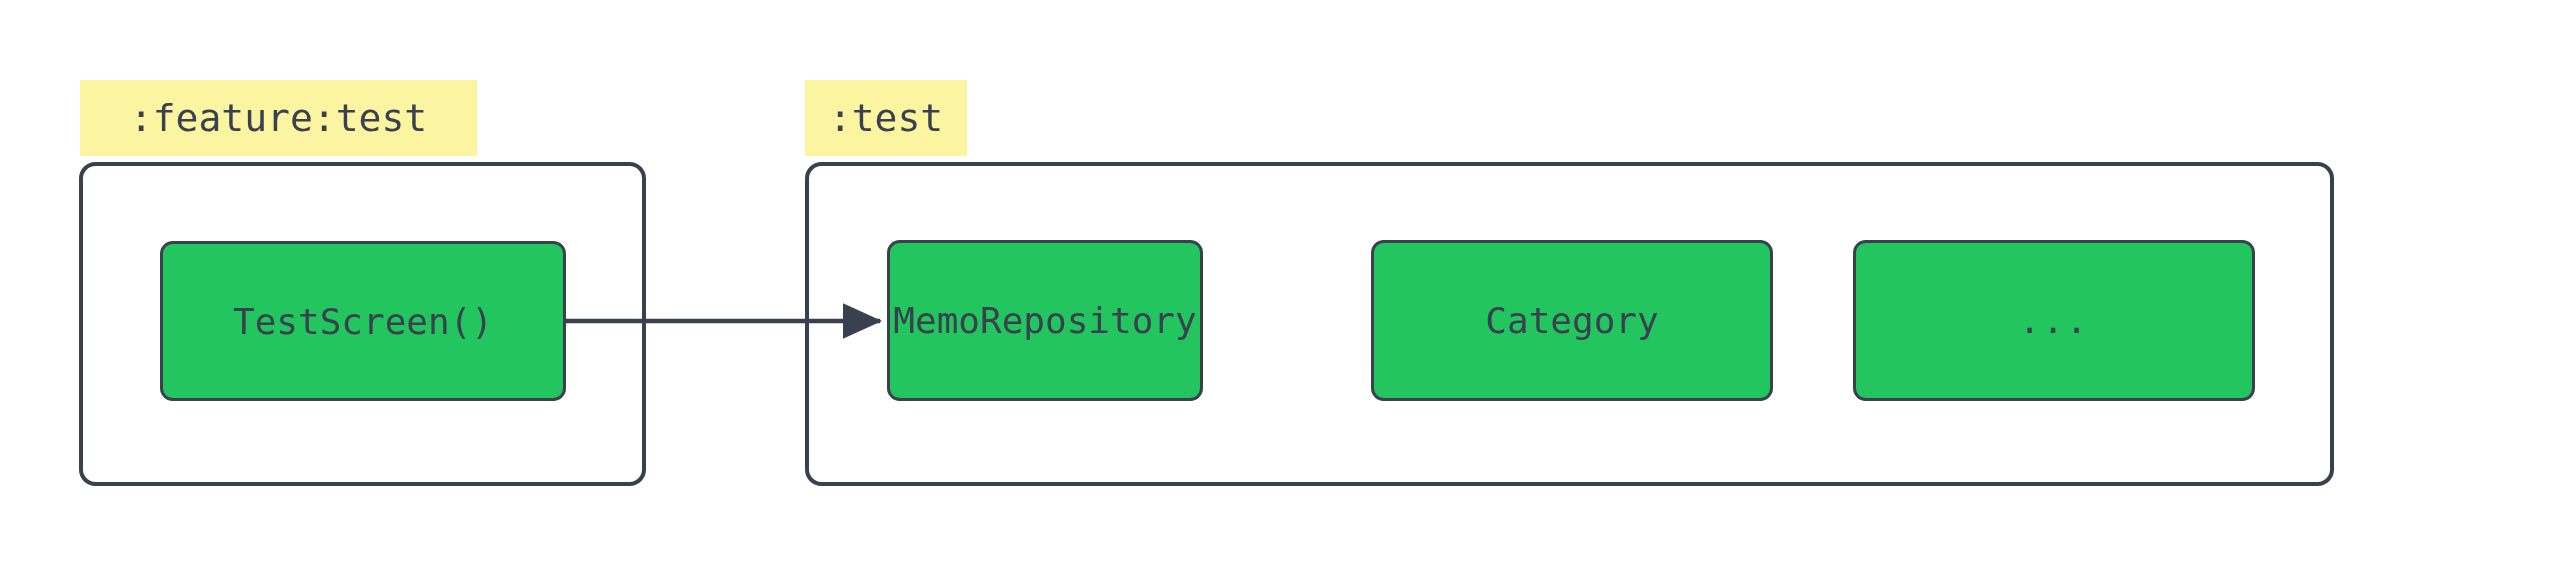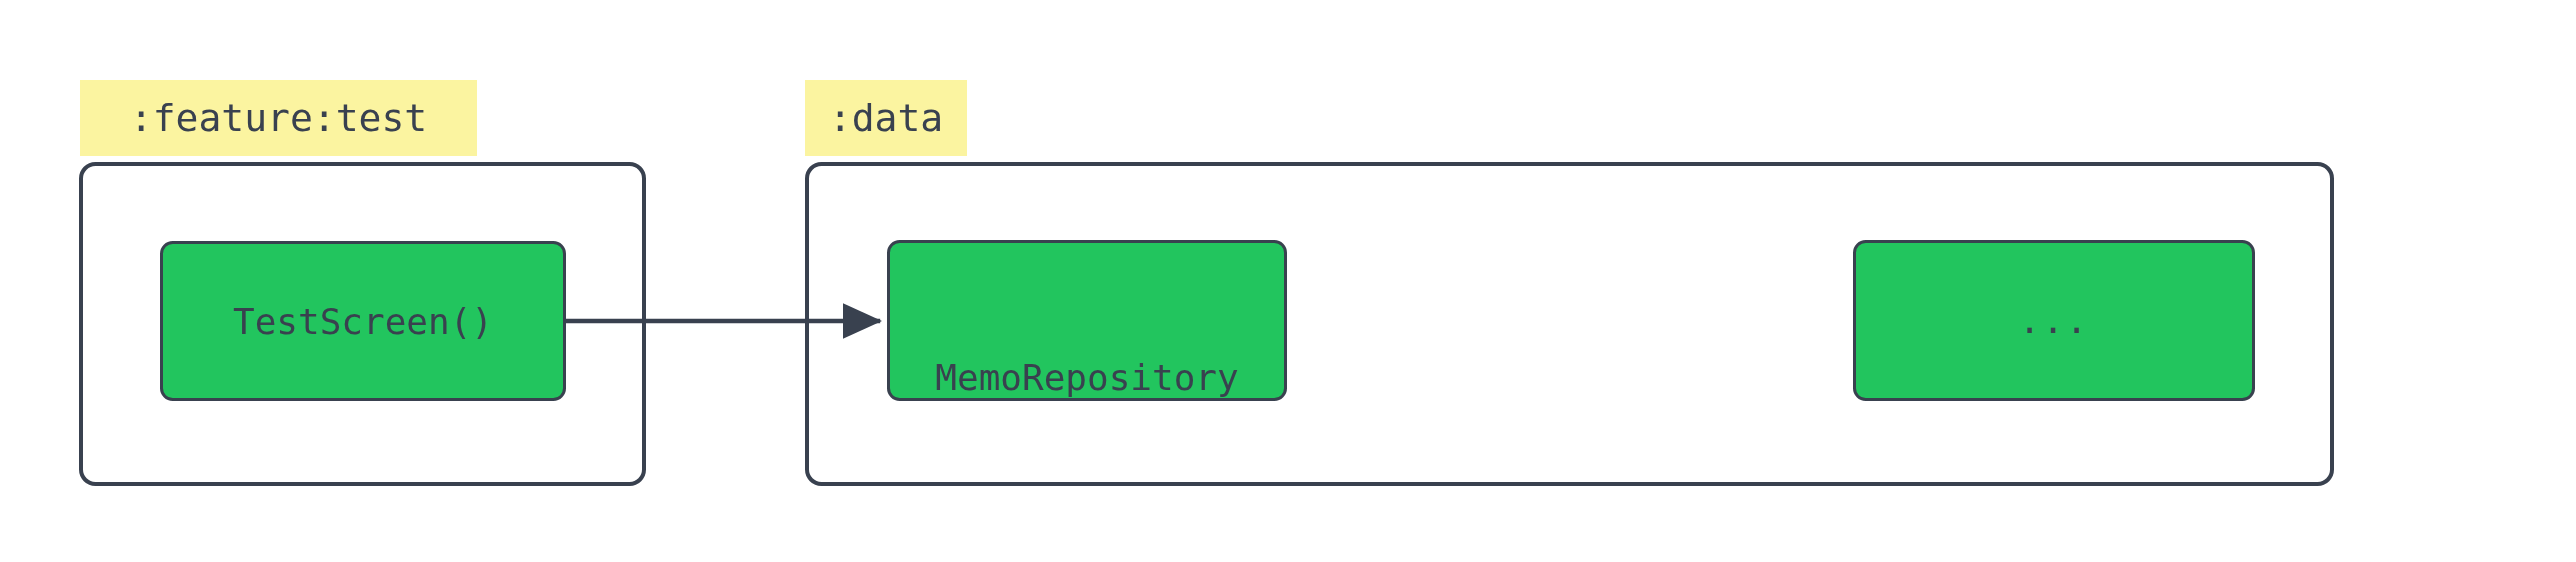--- a/index.html
+++ b/index.html
@@ -88,7 +88,7 @@
     <span class="node-label">TestScreen()</span>
   </div>
 
-  <div class="module-label" style="left:805px; top:80px; width:162px; height:76px;">:data</div>
+  <div class="module-label" style="left:805px; top:80px; width:162px; height:76px;">:test</div>
 
   <div class="module" style="left:805px; top:162px; width:1529px; height:324px;">
   </div>

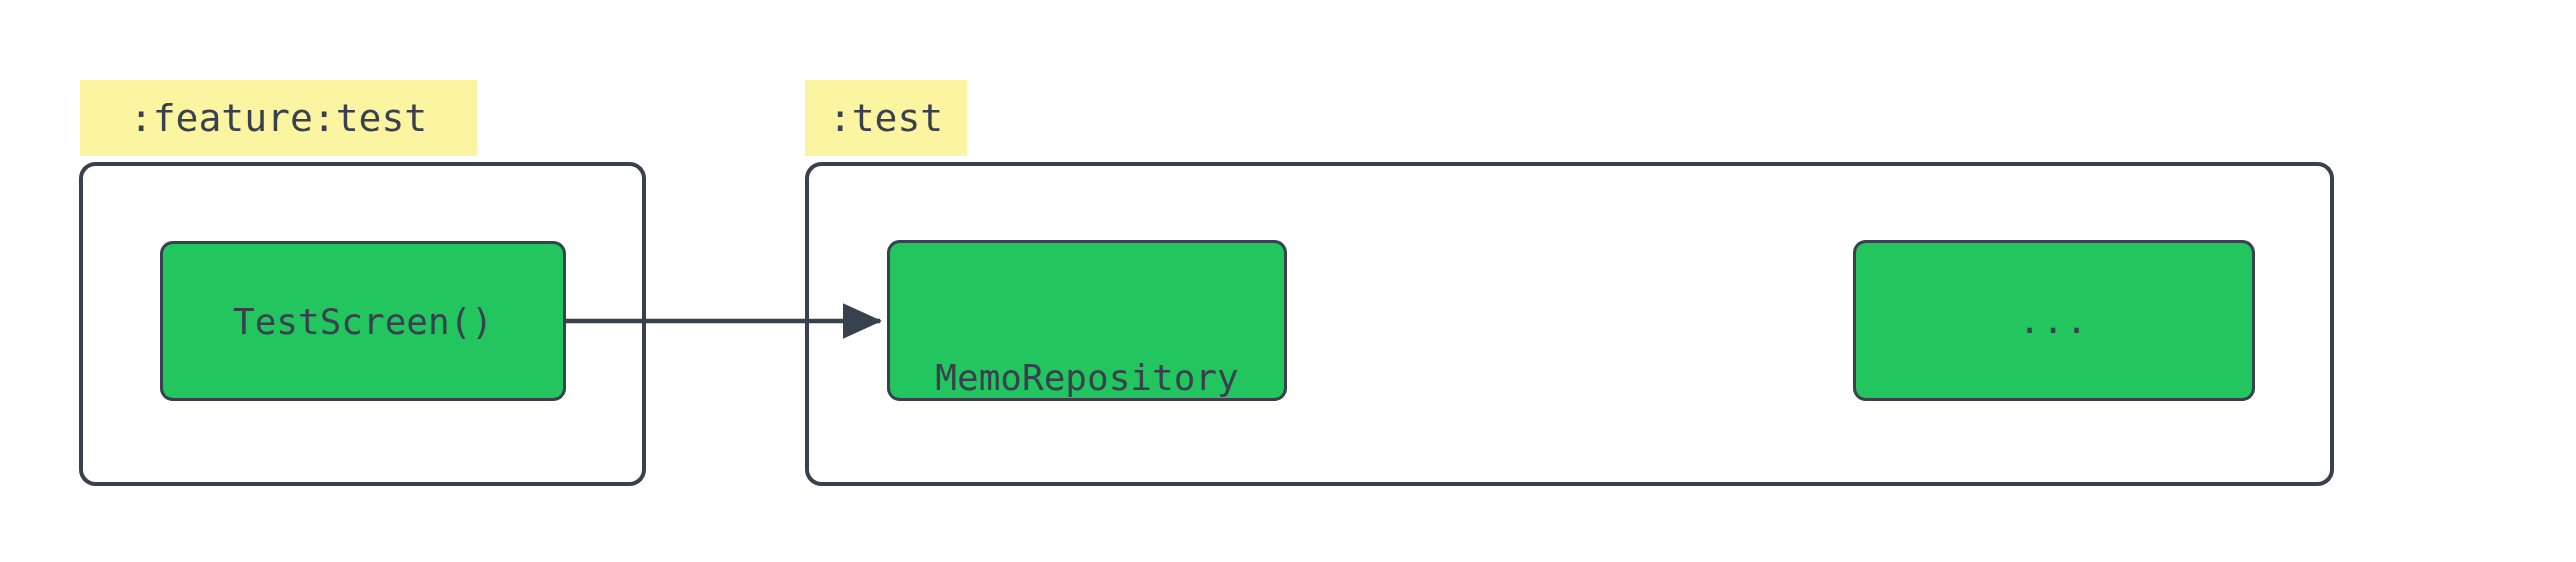--- a/index.html
+++ b/index.html
@@ -93,7 +93,7 @@
   <div class="module" style="left:805px; top:162px; width:1529px; height:324px;">
   </div>
 
-  <div class="node" style="left:887px; top:240px; width:400px; height:161px;align-items:flex-end;">
+  <div class="node" style="left:887px; top:240px; width:316px; height:161px;">
     <span class="node-label">MemoRepository</span>
   </div>
 

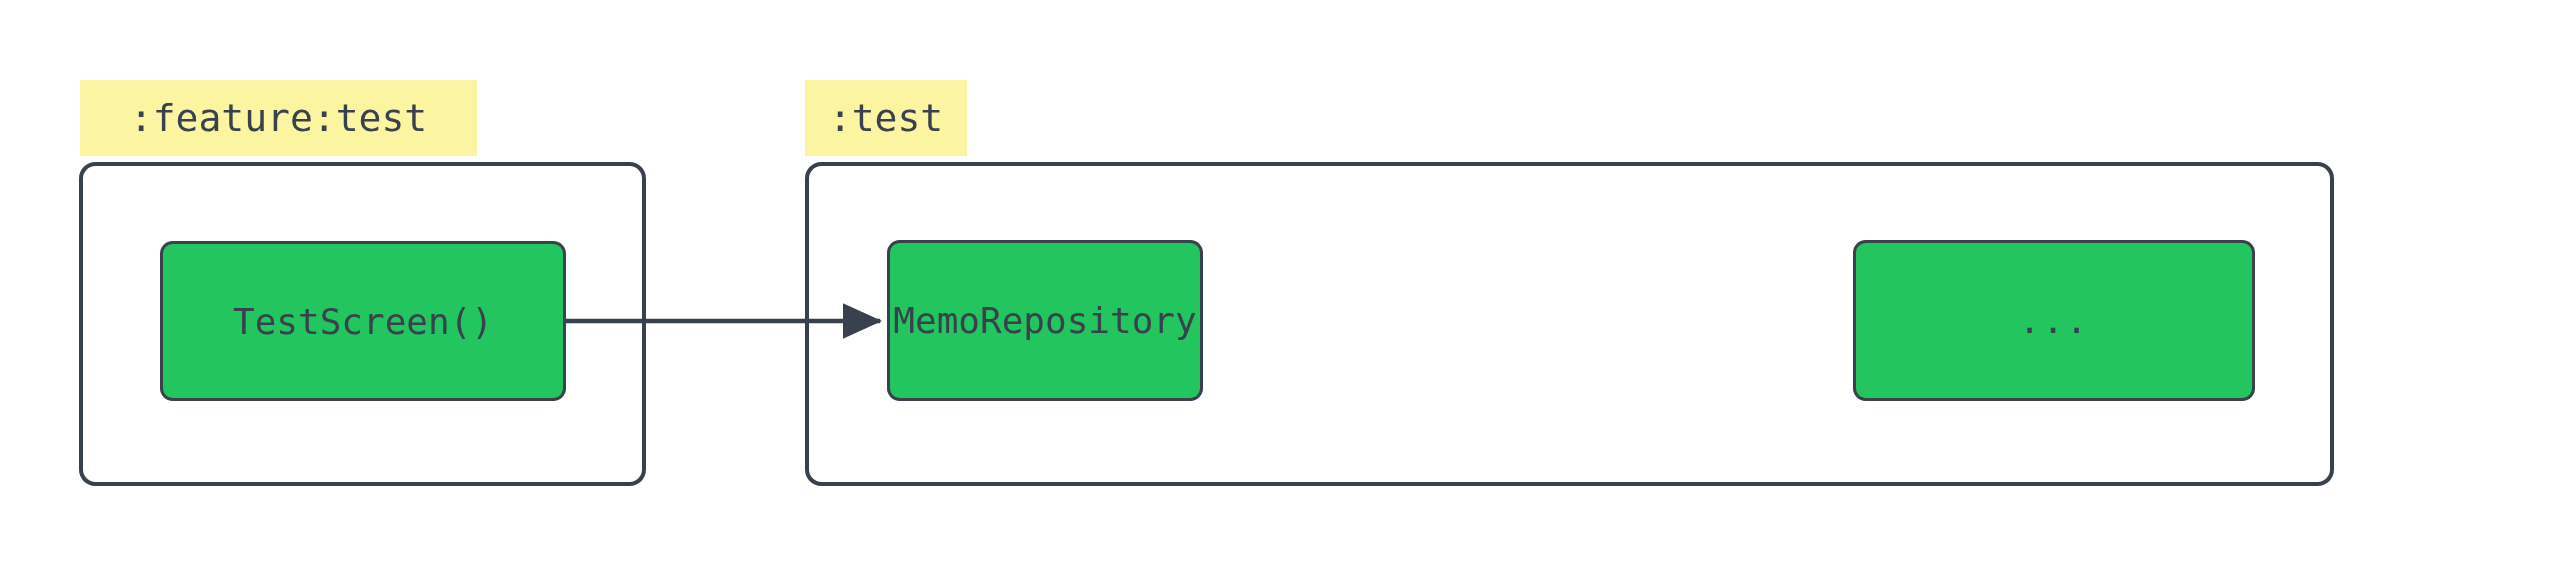--- a/index.html
+++ b/index.html
@@ -97,6 +97,9 @@
     <span class="node-label">MemoRepository</span>
   </div>
 
+  <div class="node" style="left:1371px; top:240px; width:402px; height:161px;">
+    <span class="node-label">Category</span>
+  </div>
 
   <div class="node" style="left:1853px; top:240px; width:402px; height:161px;">
     <span class="node-label ellipsis">...</span>

